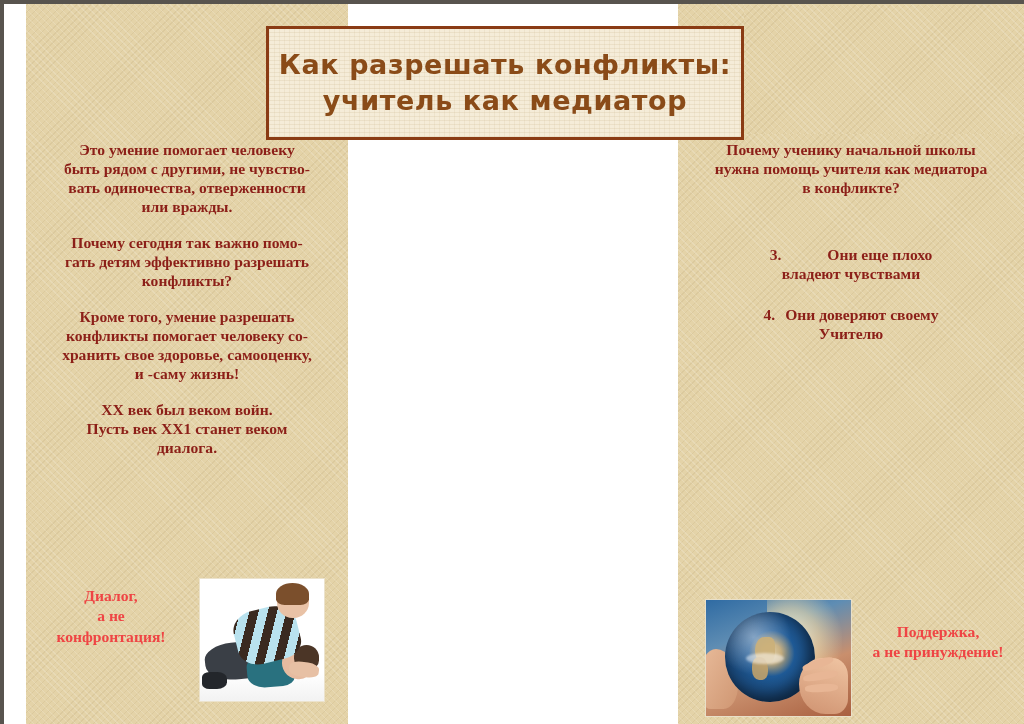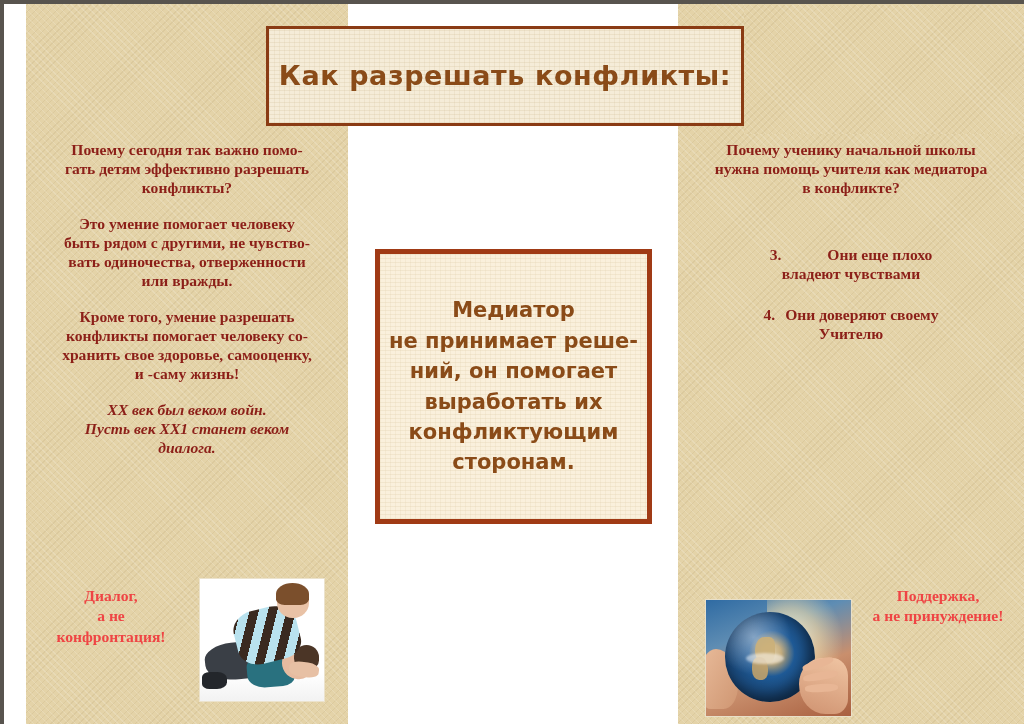--- a/index.html
+++ b/index.html
@@ -69,7 +69,7 @@
   #title-box {
     position: absolute;
     left: 266px; top: 26px;
-    width: 478px; height: 100px;
+    width: 478px; height: 114px;
     border: 3px solid #8a3b14;
     background-color: #f5ecd8;
     background-image:

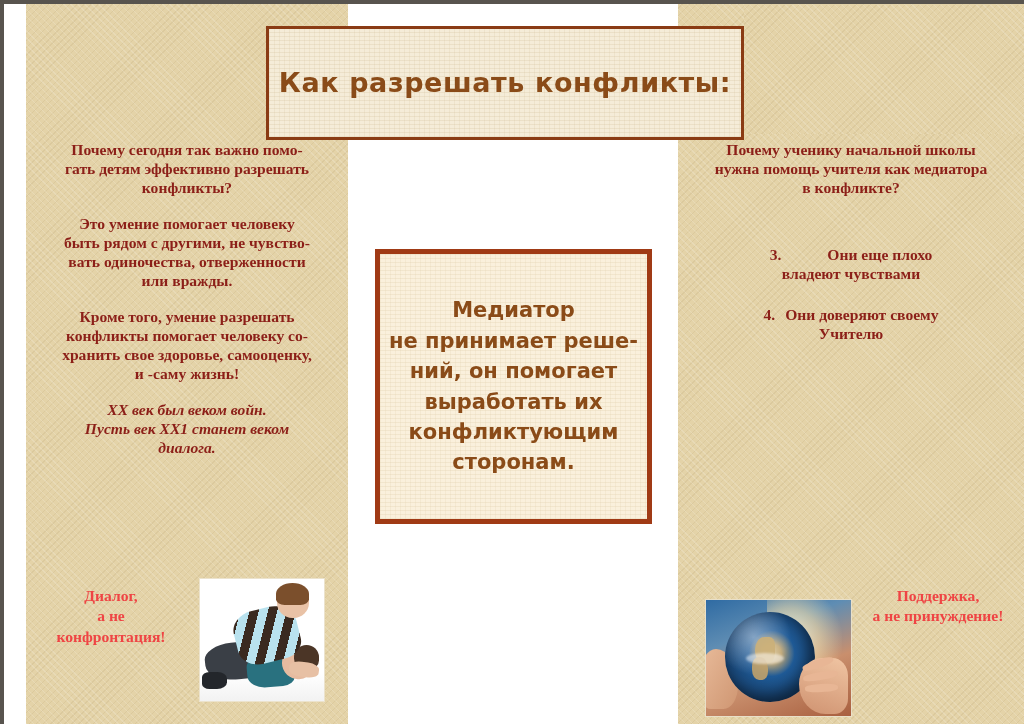--- a/index.html
+++ b/index.html
@@ -316,6 +316,7 @@
 
   <div id="title-box">
     <div class="tline">Как разрешать конфликты:</div>
+    <div class="tline">учитель как медиатор</div>
   </div>
 
   <div id="left-col" class="col-text">

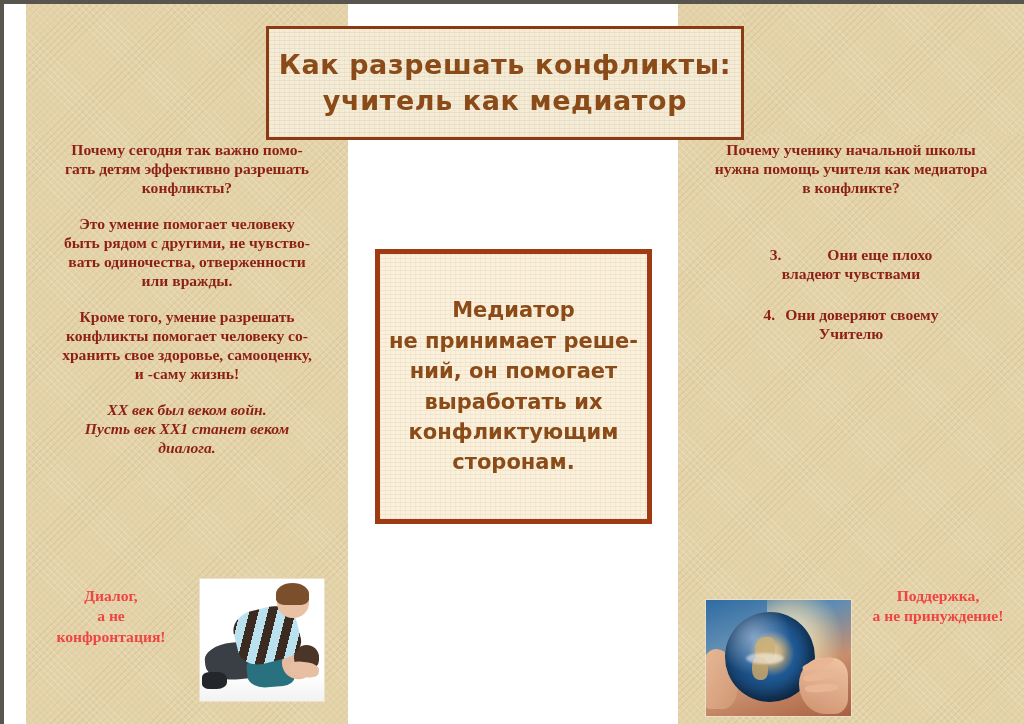--- a/index.html
+++ b/index.html
@@ -320,13 +320,13 @@
   </div>
 
   <div id="left-col" class="col-text">
-    <div class="para" style="white-space: pre-line;">Почему сегодня так важно помо-
-гать детям эффективно разрешать
-конфликты?</div>
     <div class="para" style="white-space: pre-line;">Это умение помогает человеку
 быть рядом с другими, не чувство-
 вать одиночества, отверженности
 или вражды.</div>
+    <div class="para" style="white-space: pre-line;">Почему сегодня так важно помо-
+гать детям эффективно разрешать
+конфликты?</div>
     <div class="para" style="white-space: pre-line;">Кроме того,  умение разрешать
 конфликты помогает человеку со-
 хранить свое здоровье, самооценку,

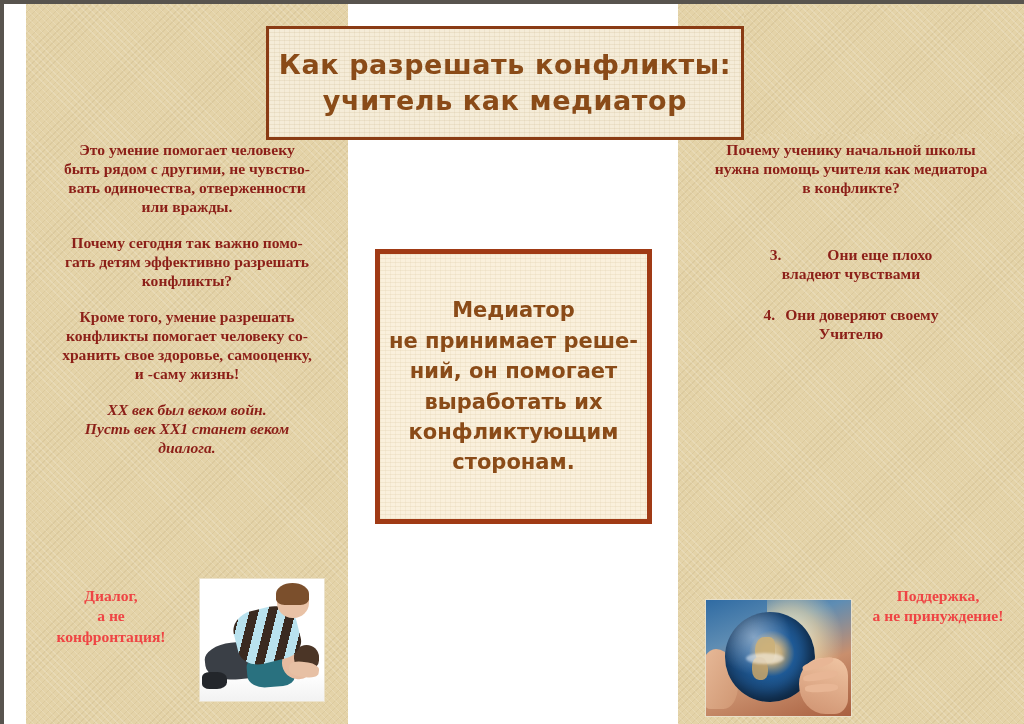--- a/index.html
+++ b/index.html
@@ -336,14 +336,6 @@
 диалога.</div>
   </div>
 
-  <div id="center-box">
-    <div class="cbody" style="white-space: pre-line;">Медиатор
-не принимает реше-
-ний, он помогает
-выработать их
-конфликтующим
-сторонам.</div>
-  </div>
 
   <div id="right-col" class="col-text">
     <div class="rq-head" style="white-space: pre-line;">Почему ученику начальной школы

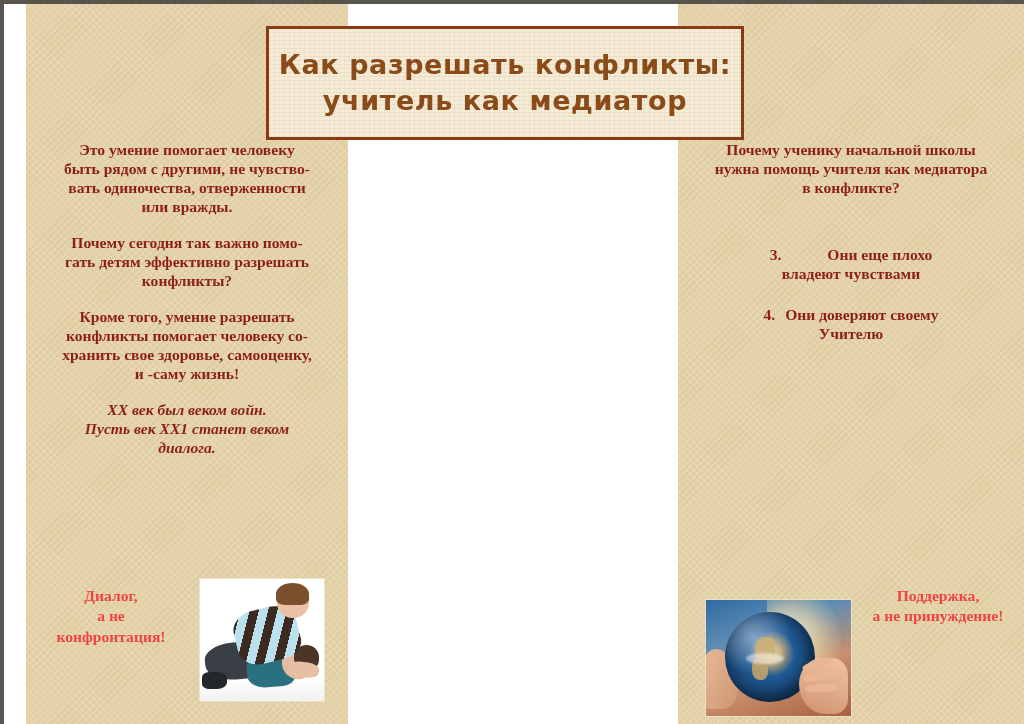--- a/index.html
+++ b/index.html
@@ -331,7 +331,7 @@
 конфликты помогает человеку со-
 хранить свое здоровье, самооценку,
 и  -саму жизнь!</div>
-    <div class="para" style="white-space: pre-line; font-style: italic;">XX век был веком войн.
+    <div class="para" style="white-space: pre-line;">XX век был веком войн.
 Пусть век XX1 станет  веком
 диалога.</div>
   </div>

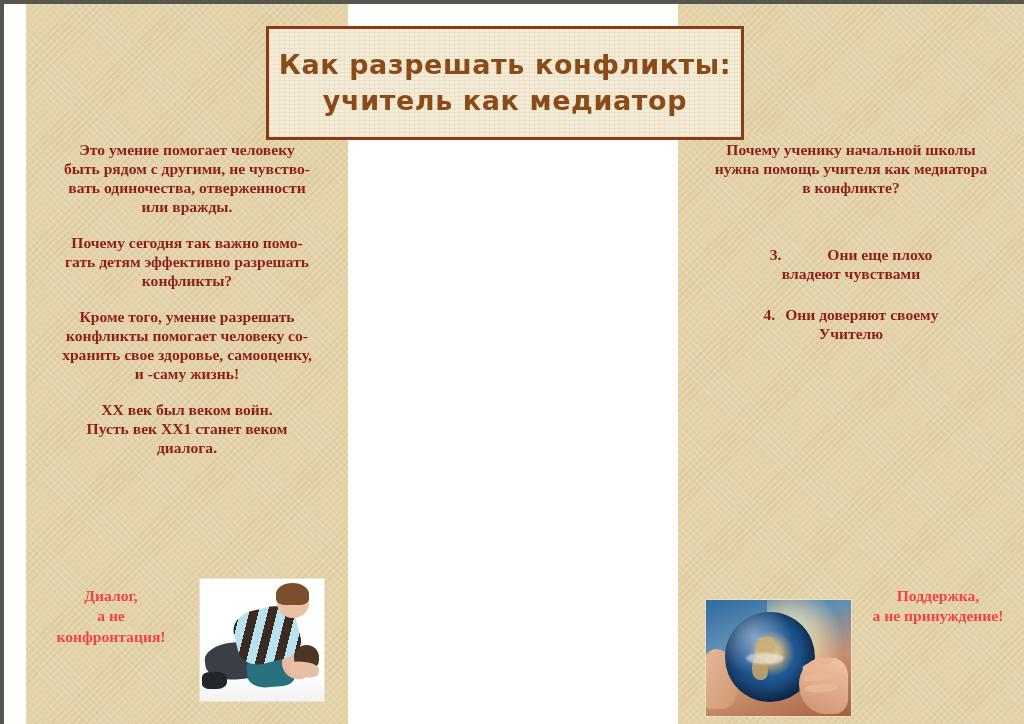--- a/index.html
+++ b/index.html
@@ -376,7 +376,7 @@
     <div class="finger f2"></div>
     <div class="finger f3"></div>
   </div>
-  <div id="cap-right" class="caption" style="white-space: pre-line;">Поддержка,
+  <div id="cap-right" class="caption" style="white-space: pre-line; margin-top: 36px;">Поддержка,
 а не принуждение!</div>
 
 </div>

